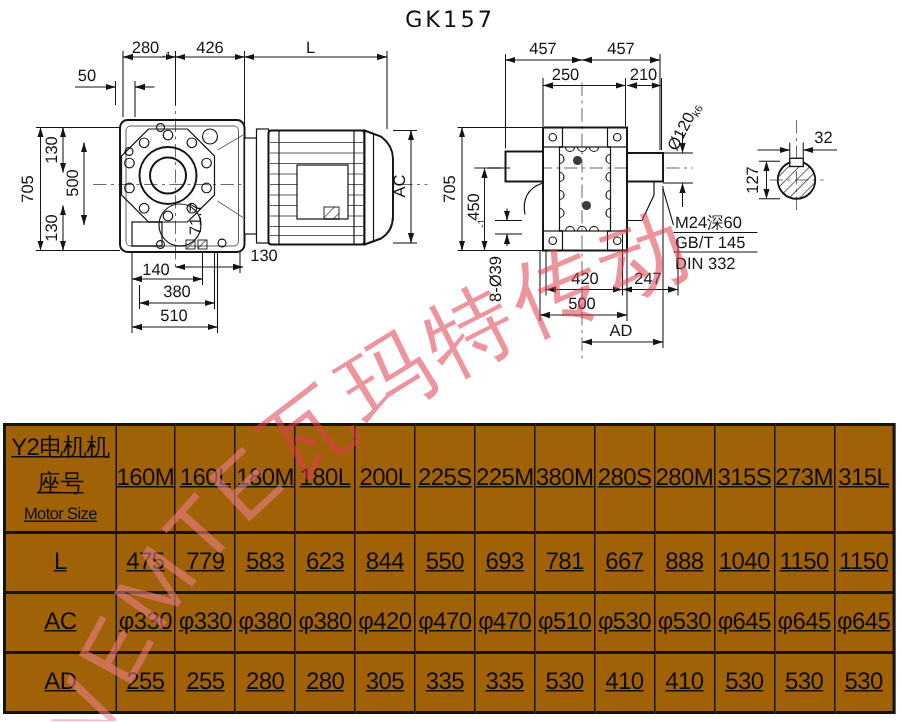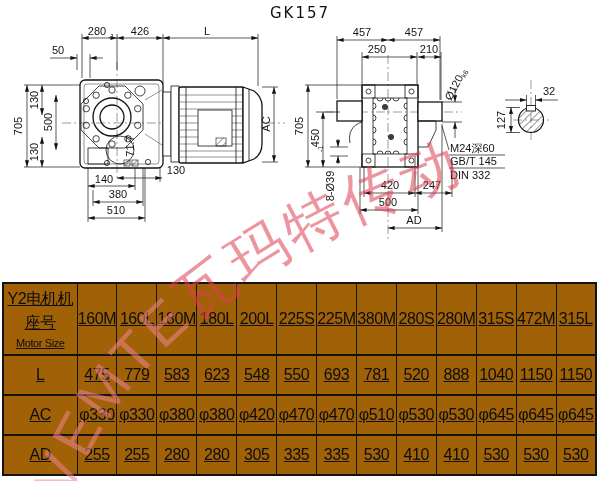--- a/index.html
+++ b/index.html
@@ -326,7 +326,7 @@
       <td class="colhead">280S</td>
       <td class="colhead">280M</td>
       <td class="colhead">315S</td>
-      <td class="colhead">472M</td>
+      <td class="colhead">273M</td>
       <td class="colhead">315L</td>
     </tr>
     <tr class="datarow">

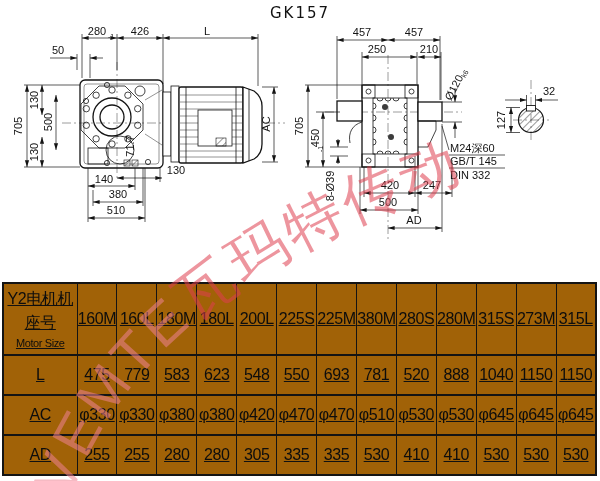--- a/index.html
+++ b/index.html
@@ -335,7 +335,7 @@
       <td>779</td>
       <td>583</td>
       <td>623</td>
-      <td>548</td>
+      <td>844</td>
       <td>550</td>
       <td>693</td>
       <td>781</td>

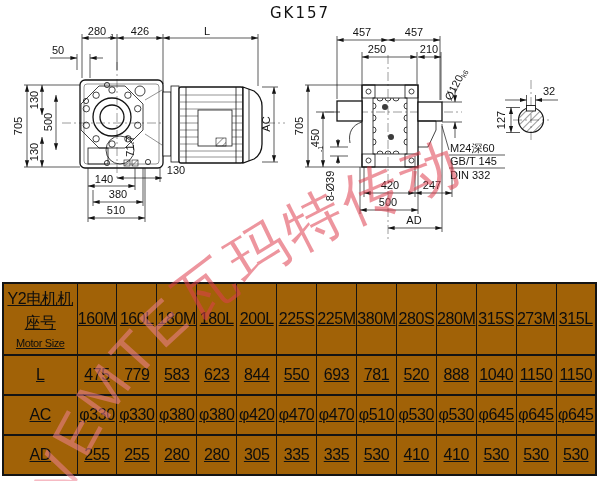--- a/index.html
+++ b/index.html
@@ -339,7 +339,7 @@
       <td>550</td>
       <td>693</td>
       <td>781</td>
-      <td>520</td>
+      <td>667</td>
       <td>888</td>
       <td>1040</td>
       <td>1150</td>

